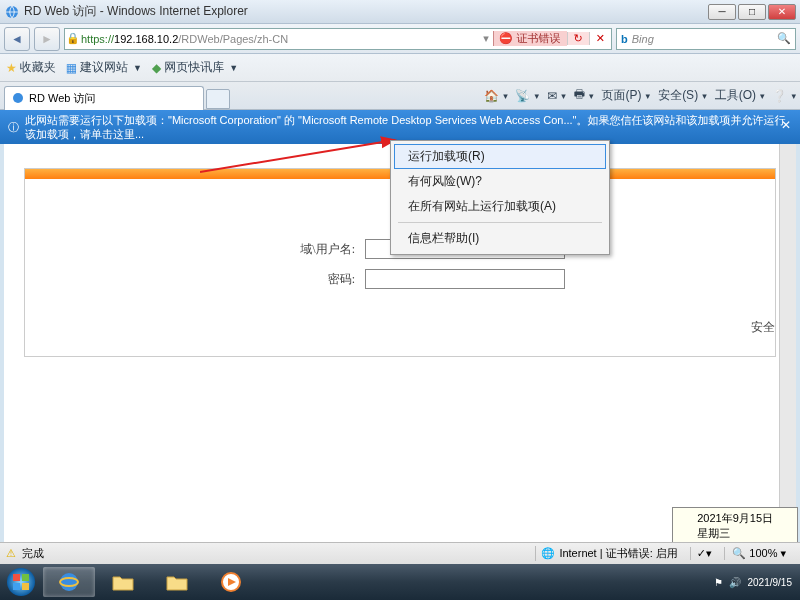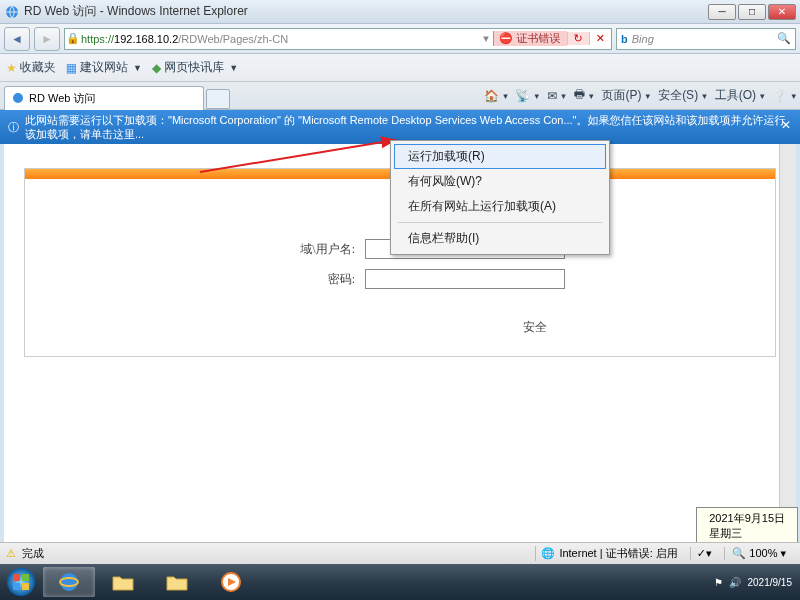--- a/index.html
+++ b/index.html
@@ -60,7 +60,7 @@
 .form-row { display: flex; align-items: center; justify-content: center; gap: 10px; margin: 10px 0; font-size: 12px; }
 .form-row label { width: 120px; text-align: right; color: #444; font-family: Liberation Serif, serif; }
 .form-row input { width: 200px; height: 20px; border: 1px solid #888; }
-.form-sec { text-align: center; padding-left: 270px; margin-top: 30px; font-size: 12px; color: #444; }
+.form-sec { text-align: right; padding-left: 270px; margin-top: 30px; font-size: 12px; color: #444; }
 
 
 .hscroll { position: absolute; left: 0; right: 18px; bottom: 0; height: 17px; background: #e8e8e8; border-top: 1px solid #ccc; display: flex; }

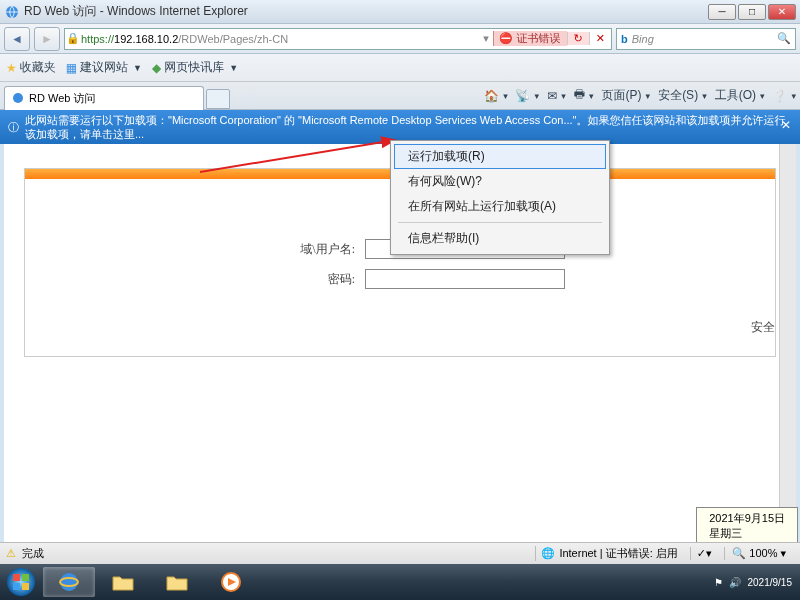--- a/index.html
+++ b/index.html
@@ -68,7 +68,7 @@
 .vscroll { position: absolute; right: 0; top: 0; bottom: 17px; width: 17px; background: #e8e8e8; border-left: 1px solid #ccc; }
 
 
-.date-tip { position: absolute; right: 2px; bottom: 56px; background: #fffff0; border: 1px solid #888; padding: 3px 12px; font-size: 11px; line-height: 1.3; }
+.date-tip { position: absolute; right: 2px; bottom: 56px; background: #fffff0; border: 1px solid #888; padding: 3px 24px; font-size: 11px; line-height: 1.3; }
 
 
 .statusbar { position: absolute; left: 0; right: 0; bottom: 36px; height: 22px; background: linear-gradient(#f0f0f0,#e0e0e0); border-top: 1px solid #bbb; display: flex; align-items: center; font-size: 11px; padding: 0 6px; gap: 6px; }

